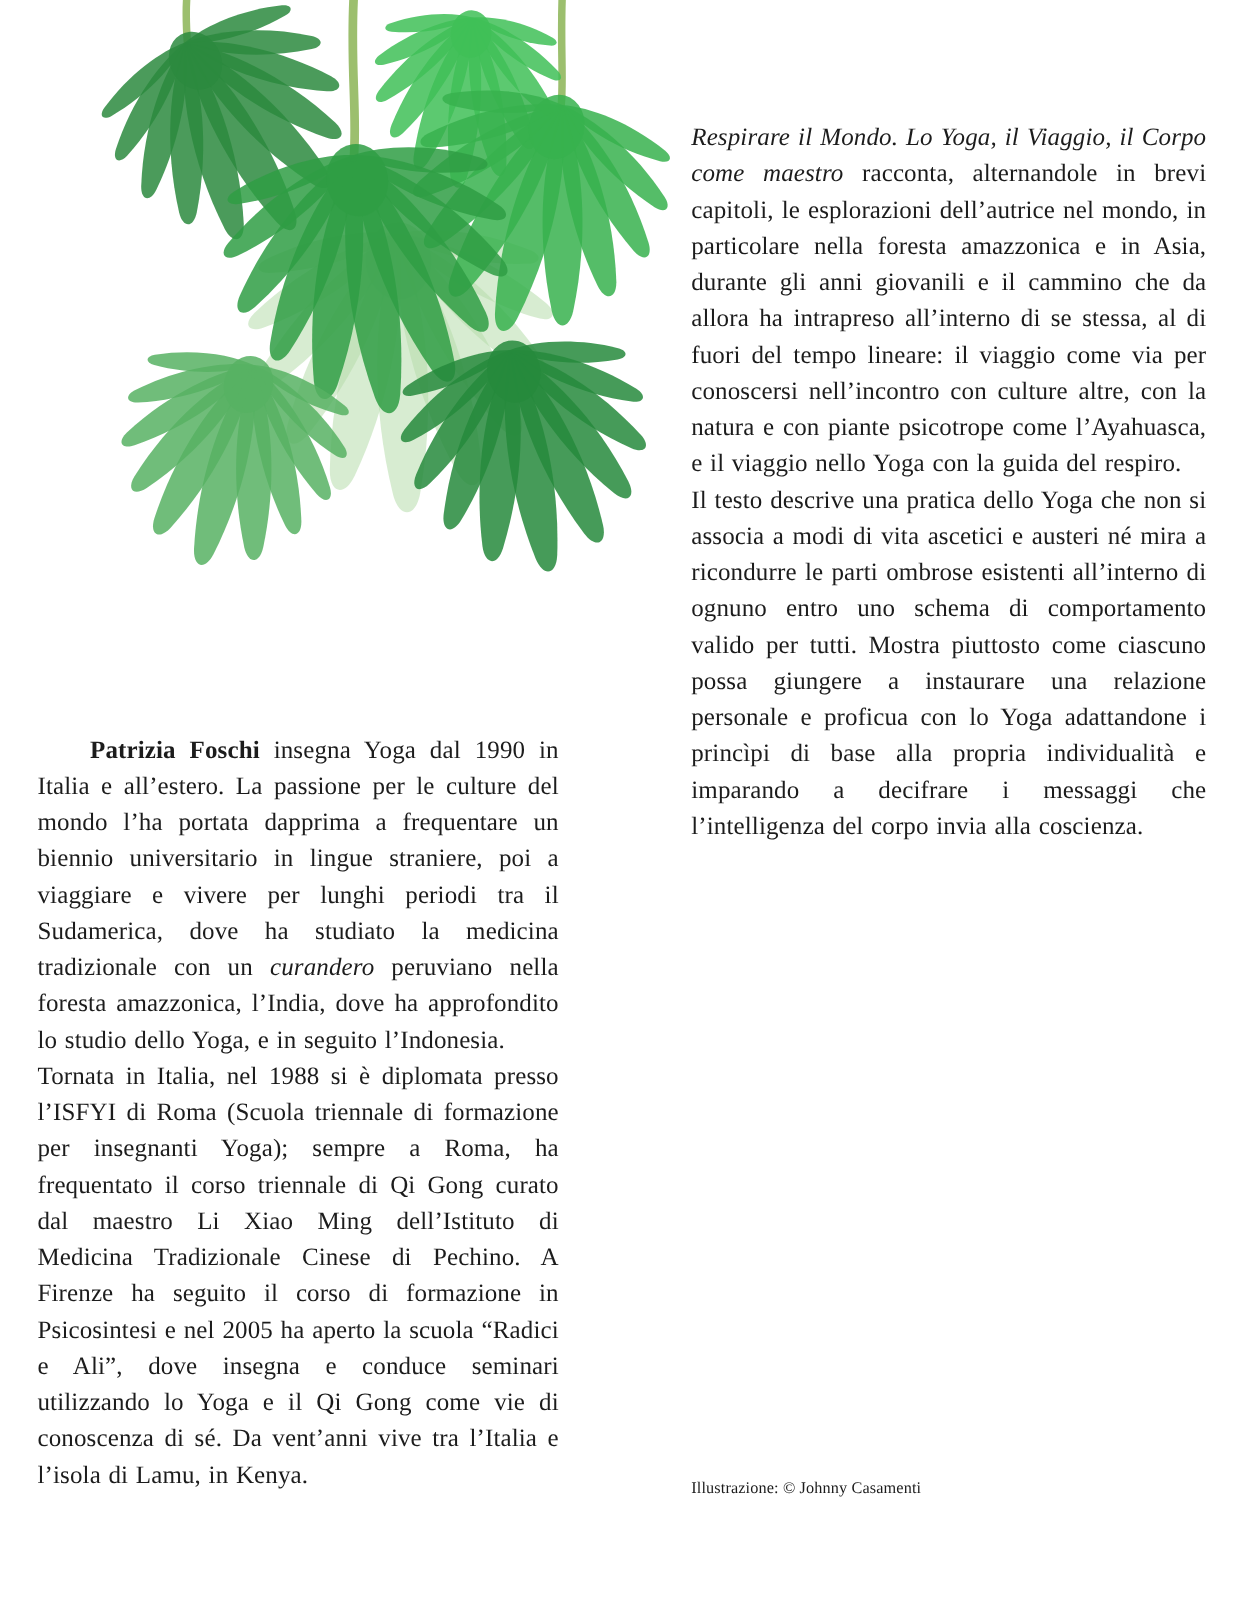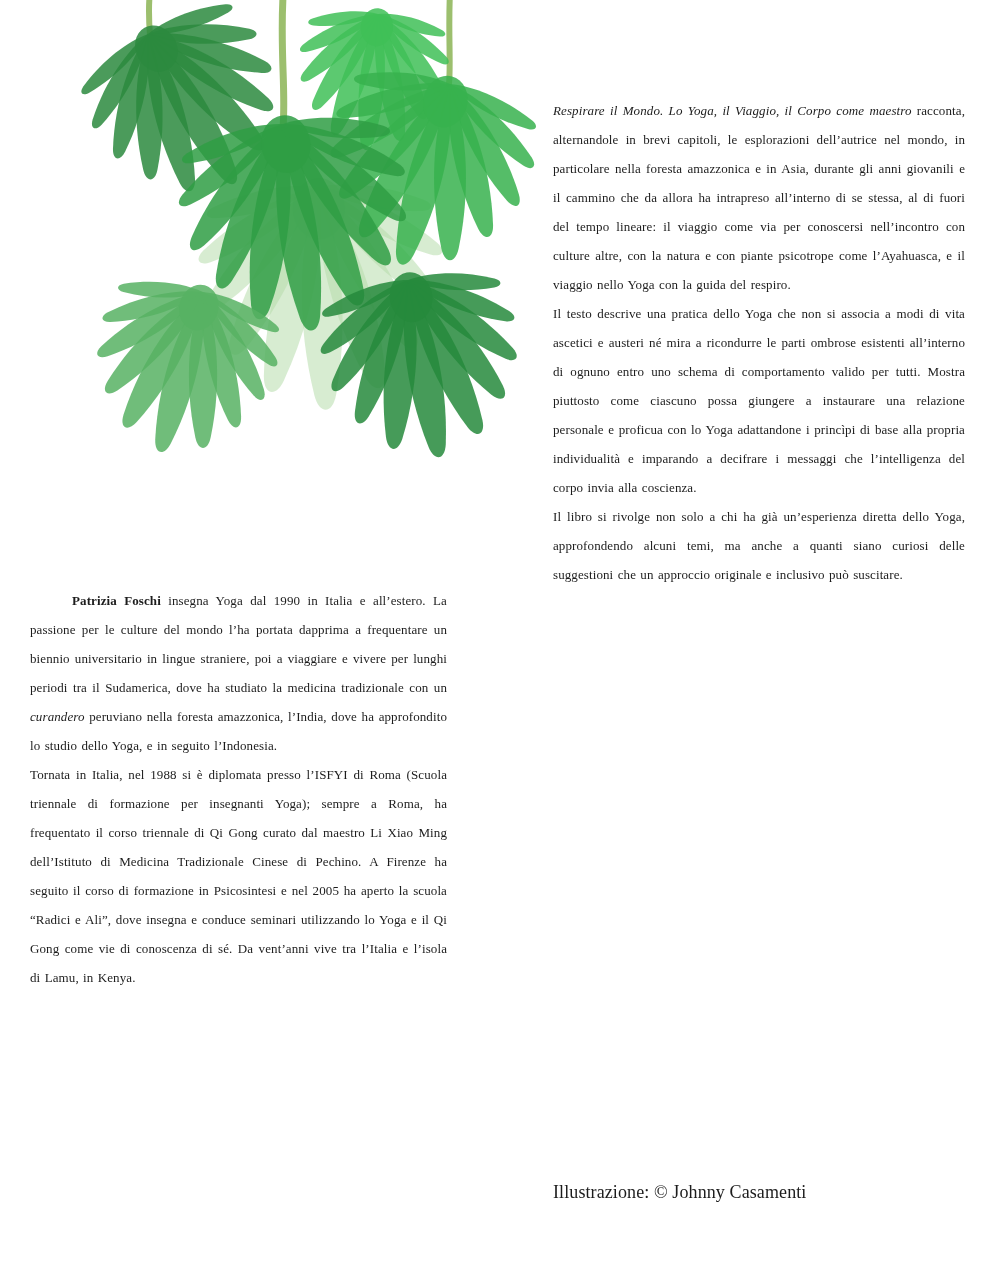--- a/index.html
+++ b/index.html
@@ -21,7 +21,7 @@
   .col {
     position:absolute;
     text-align:justify;
-    font-size:13px;
+    font-size:20px;
     line-height:29px;
     letter-spacing:0.1px;
     word-spacing:1px;

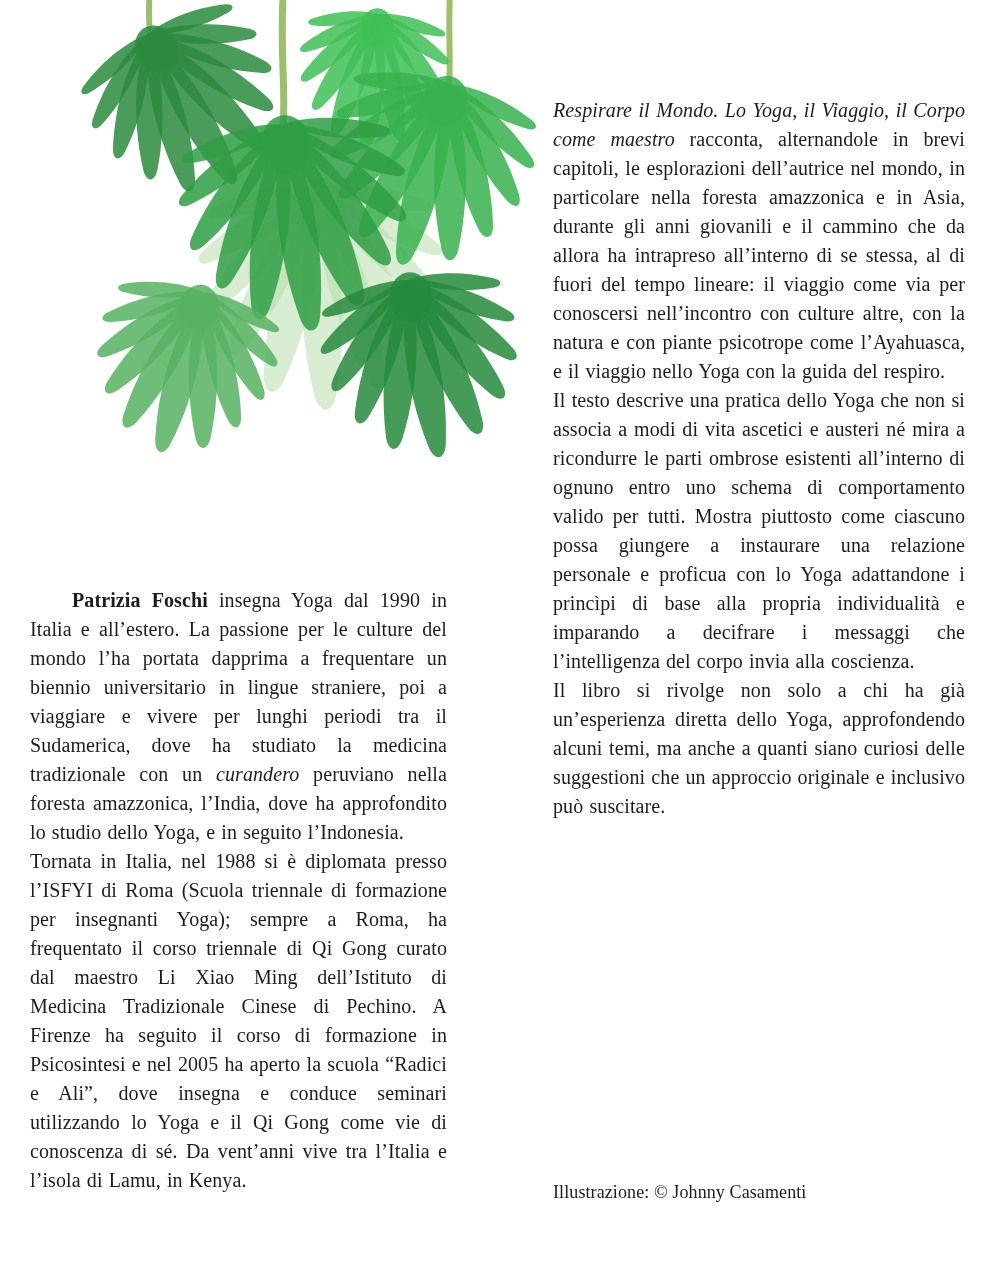--- a/index.html
+++ b/index.html
@@ -90,7 +90,6 @@
       <span class="i">Respirare il Mondo. Lo Yoga, il Viaggio, il Corpo come maestro</span><span> racconta, alternandole in brevi capitoli, le esplorazioni dell’autrice nel mondo, in particolare nella foresta amazzonica e in Asia, durante gli anni giovanili e il cammino che da allora ha intrapreso all’interno di se stessa, al di fuori del tempo lineare: il viaggio come via per conoscersi nell’incontro con culture altre, con la natura e con piante psicotrope come l’Ayahuasca, e il viaggio nello Yoga con la guida del respiro.</span>
     </p>
     <p>Il testo descrive una pratica dello Yoga che non si associa a modi di vita ascetici e austeri né mira a ricondurre le parti ombrose esistenti all’interno di ognuno entro uno schema di comportamento valido per tutti. Mostra piuttosto come ciascuno possa giungere a instaurare una relazione personale e proficua con lo Yoga adattandone i princìpi di base alla propria individualità e imparando a decifrare i messaggi che l’intelligenza del corpo invia alla coscienza.</p>
-    <p>Il libro si rivolge non solo a chi ha già un’esperienza diretta dello Yoga, approfondendo alcuni temi, ma anche a quanti siano curiosi delle suggestioni che un approccio originale e inclusivo può suscitare.</p>
   </div>
 
   <div class="credit">Illustrazione: © Johnny Casamenti</div>

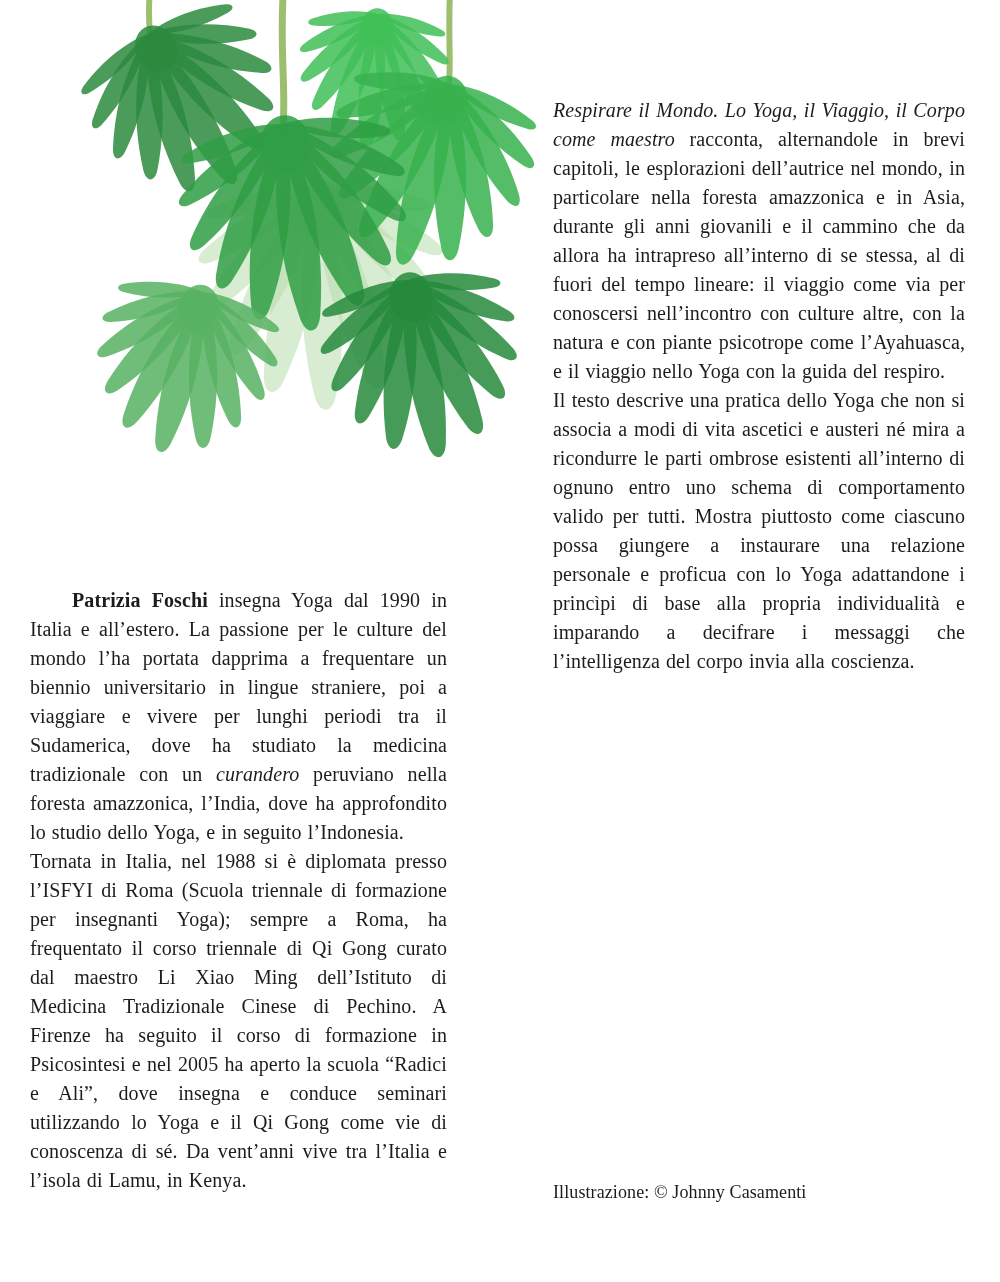--- a/index.html
+++ b/index.html
@@ -35,7 +35,7 @@
 
   .credit {
     position:absolute; left:553px; top:1182px;
-    font-size:18px; letter-spacing:0.1px;
+    font-size:13px; letter-spacing:0.1px;
   }
 </style>
 </head>

